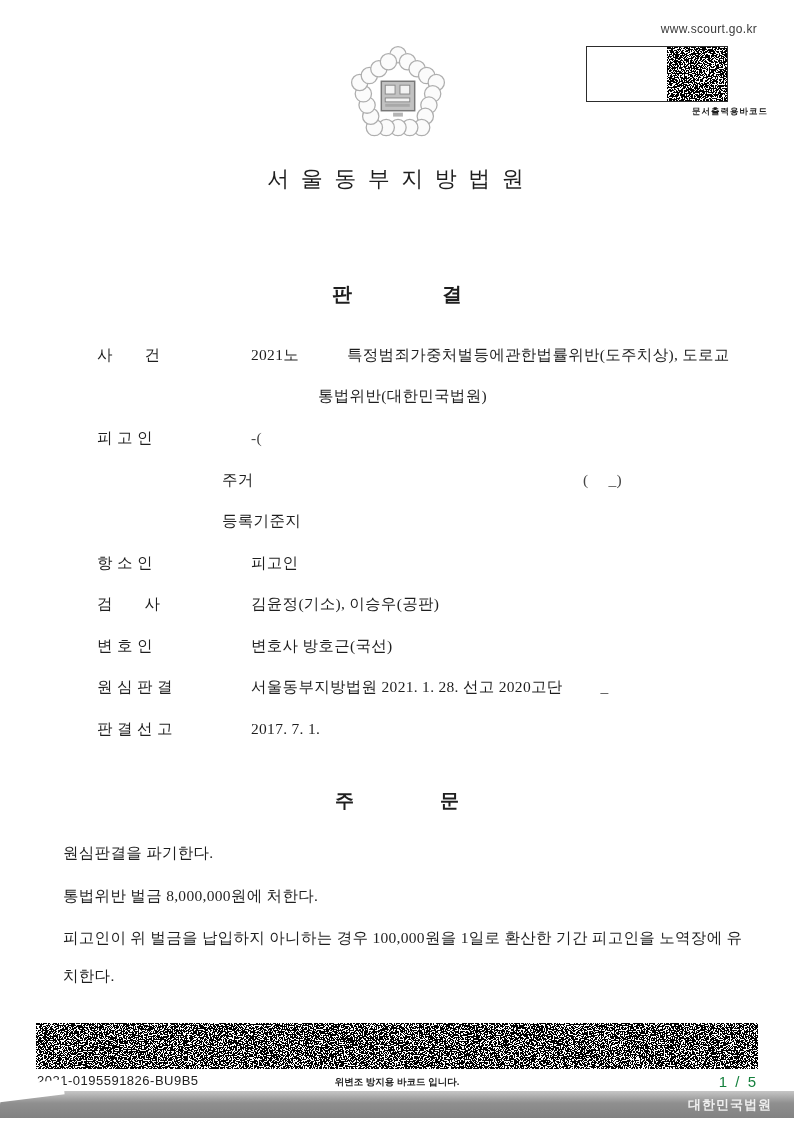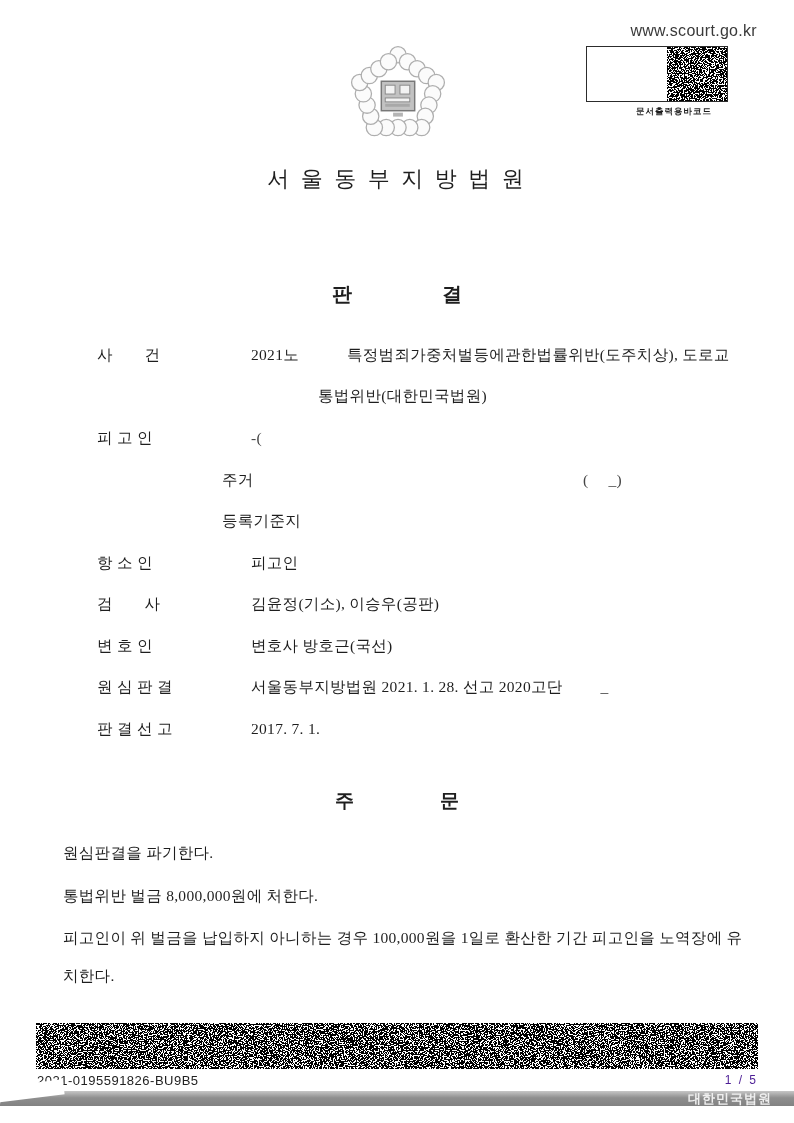--- a/index.html
+++ b/index.html
@@ -11,7 +11,7 @@
   .sans { font-family:"Liberation Sans","DejaVu Sans",sans-serif; }
 
   
-  .site-url { position:absolute; top:22px; right:37px; font-size:16px; color:#3a3a3a; letter-spacing:.3px;margin-left:24px; }
+  .site-url { position:absolute; top:22px; right:37px; font-size:12px; color:#3a3a3a; letter-spacing:.3px;margin-left:24px; }
   .bc-box { position:absolute; left:586px; top:46px; width:140px; height:54px; border:1.5px solid #2c2c2c; background:#fff; }
   .bc-box svg { position:absolute; right:0; top:0; width:60px; height:100%; display:block; }
   .bc-label { position:absolute; left:636px; top:106px; width:132px; text-align:left; font-size:8.5px; font-weight:700; color:#1d1d1d; letter-spacing:1px; }

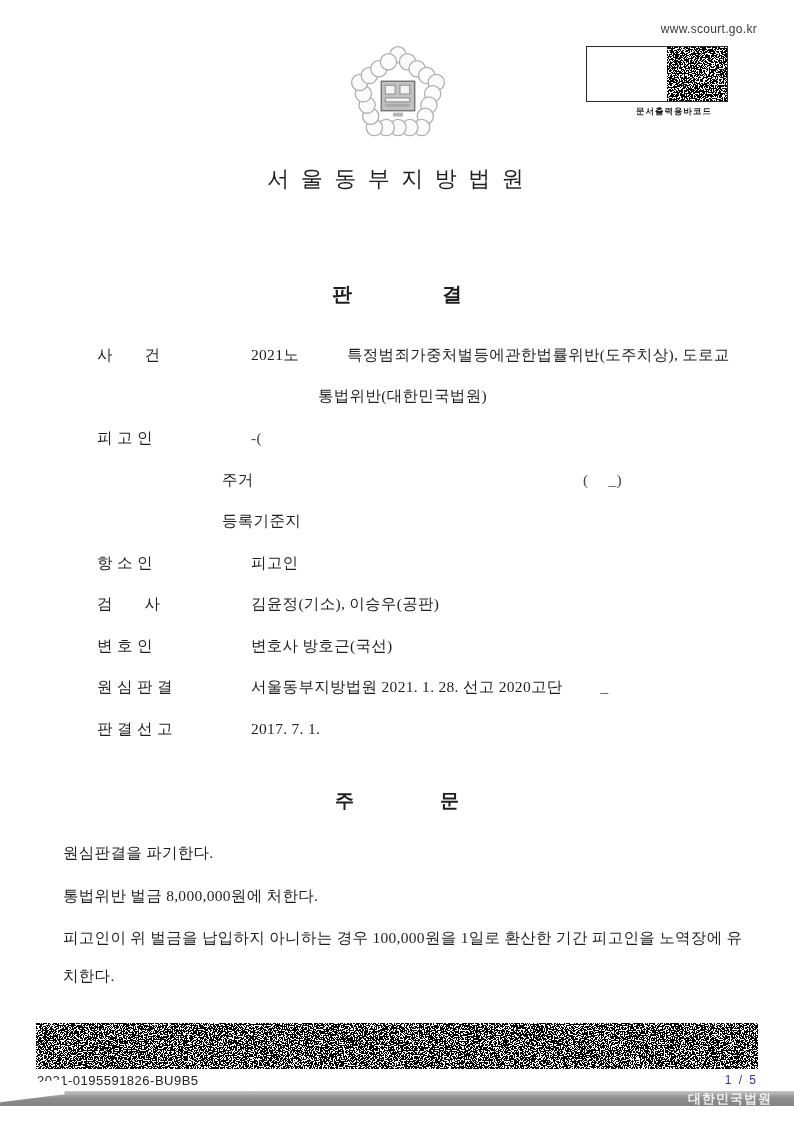--- a/index.html
+++ b/index.html
@@ -14,7 +14,7 @@
   .site-url { position:absolute; top:22px; right:37px; font-size:12px; color:#3a3a3a; letter-spacing:.3px;margin-left:24px; }
   .bc-box { position:absolute; left:586px; top:46px; width:140px; height:54px; border:1.5px solid #2c2c2c; background:#fff; }
   .bc-box svg { position:absolute; right:0; top:0; width:60px; height:100%; display:block; }
-  .bc-label { position:absolute; left:636px; top:106px; width:132px; text-align:left; font-size:8.5px; font-weight:700; color:#1d1d1d; letter-spacing:1px; }
+  .bc-label { position:absolute; left:636px; top:106px; width:132px; text-align:right; font-size:8.5px; font-weight:700; color:#1d1d1d; letter-spacing:1px; }
 
   
   .emblem { position:absolute; left:347px; top:42px; width:102px; height:106px; }

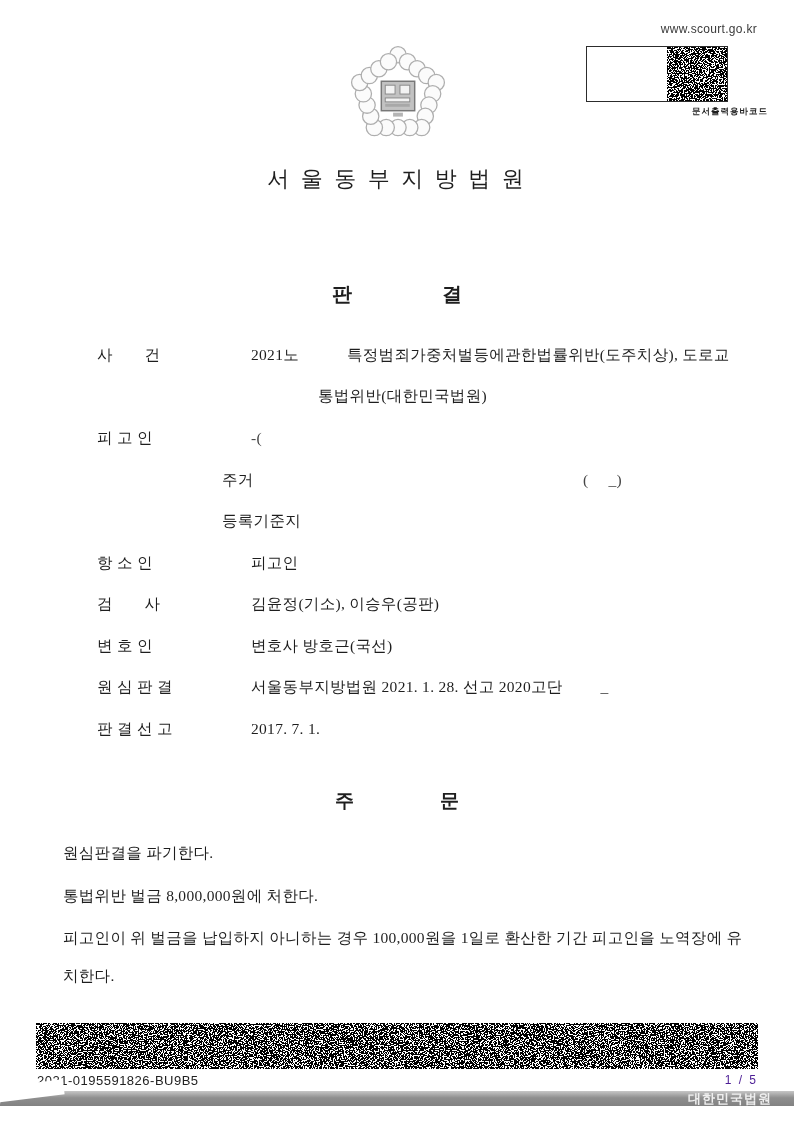--- a/index.html
+++ b/index.html
@@ -175,6 +175,7 @@
       </svg>
   </div>
   <div class="doc-code sans">2021-0195591826-BU9B5</div>
+  <div class="bc-caption sans">위변조 방지용 바코드 입니다.</div>
   <div class="page-num sans">1 / 5</div>
 
   <div class="band">

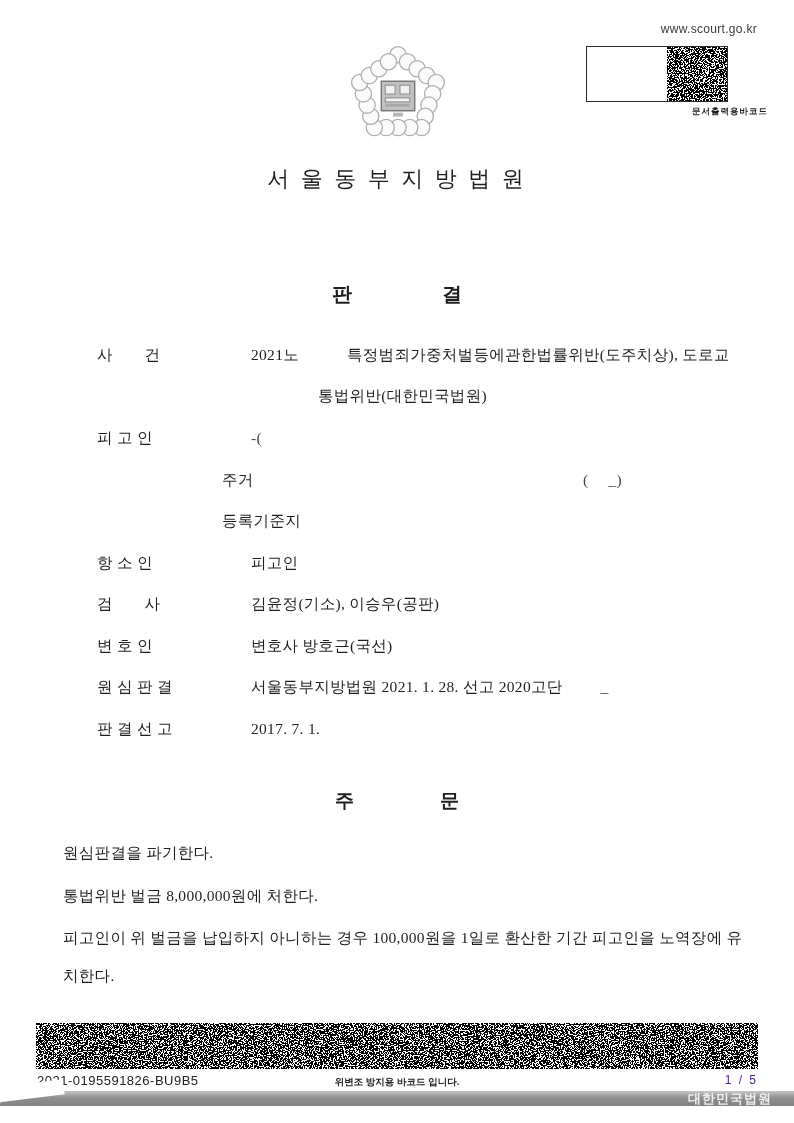--- a/index.html
+++ b/index.html
@@ -48,7 +48,7 @@
   .strip svg { width:100%; height:100%; display:block; }
   .doc-code { position:absolute; left:37px; top:1073px; font-size:13px; letter-spacing:.5px; color:#222; }
   .bc-caption { position:absolute; left:0; top:1076px; width:794px; text-align:center; font-size:9.5px; font-weight:700; color:#222; }
-  .page-num { position:absolute; right:36px; top:1073px; font-size:12px; color:#4c1d95; letter-spacing:2px; }
+  .page-num { position:absolute; right:36px; top:1073px; font-size:15px; color:#15803d; letter-spacing:2px; }
   .band { position:absolute; left:0; top:1091px; width:794px; height:15px;
     background:linear-gradient(180deg,#c6c6c6 0%,#8f8f8f 45%,#828282 100%);
     border-top-left-radius:14px; }

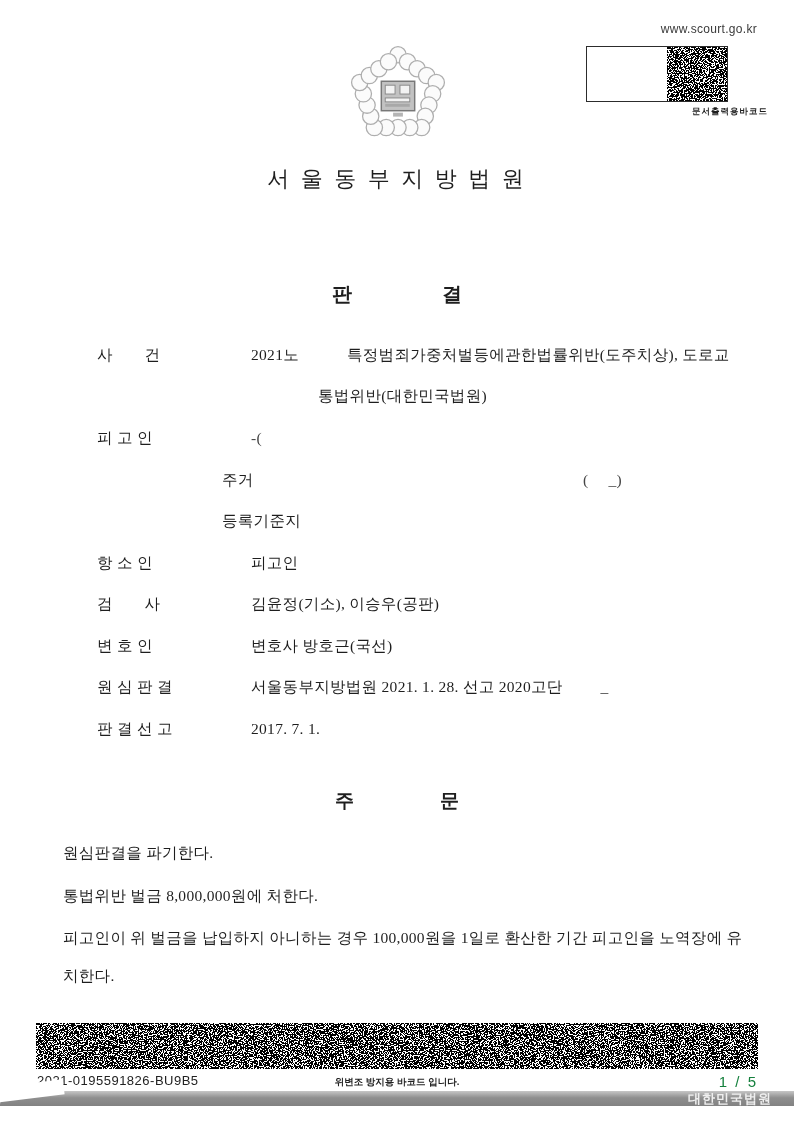--- a/index.html
+++ b/index.html
@@ -49,7 +49,7 @@
   .doc-code { position:absolute; left:37px; top:1073px; font-size:13px; letter-spacing:.5px; color:#222; }
   .bc-caption { position:absolute; left:0; top:1076px; width:794px; text-align:center; font-size:9.5px; font-weight:700; color:#222; }
   .page-num { position:absolute; right:36px; top:1073px; font-size:15px; color:#15803d; letter-spacing:2px; }
-  .band { position:absolute; left:0; top:1091px; width:794px; height:15px;
+  .band { position:absolute; left:0; top:1091px; width:794px; height:27px;
     background:linear-gradient(180deg,#c6c6c6 0%,#8f8f8f 45%,#828282 100%);
     border-top-left-radius:14px; }
   .band-slash { position:absolute; left:-14px; top:-7px; width:78px; height:15px;

